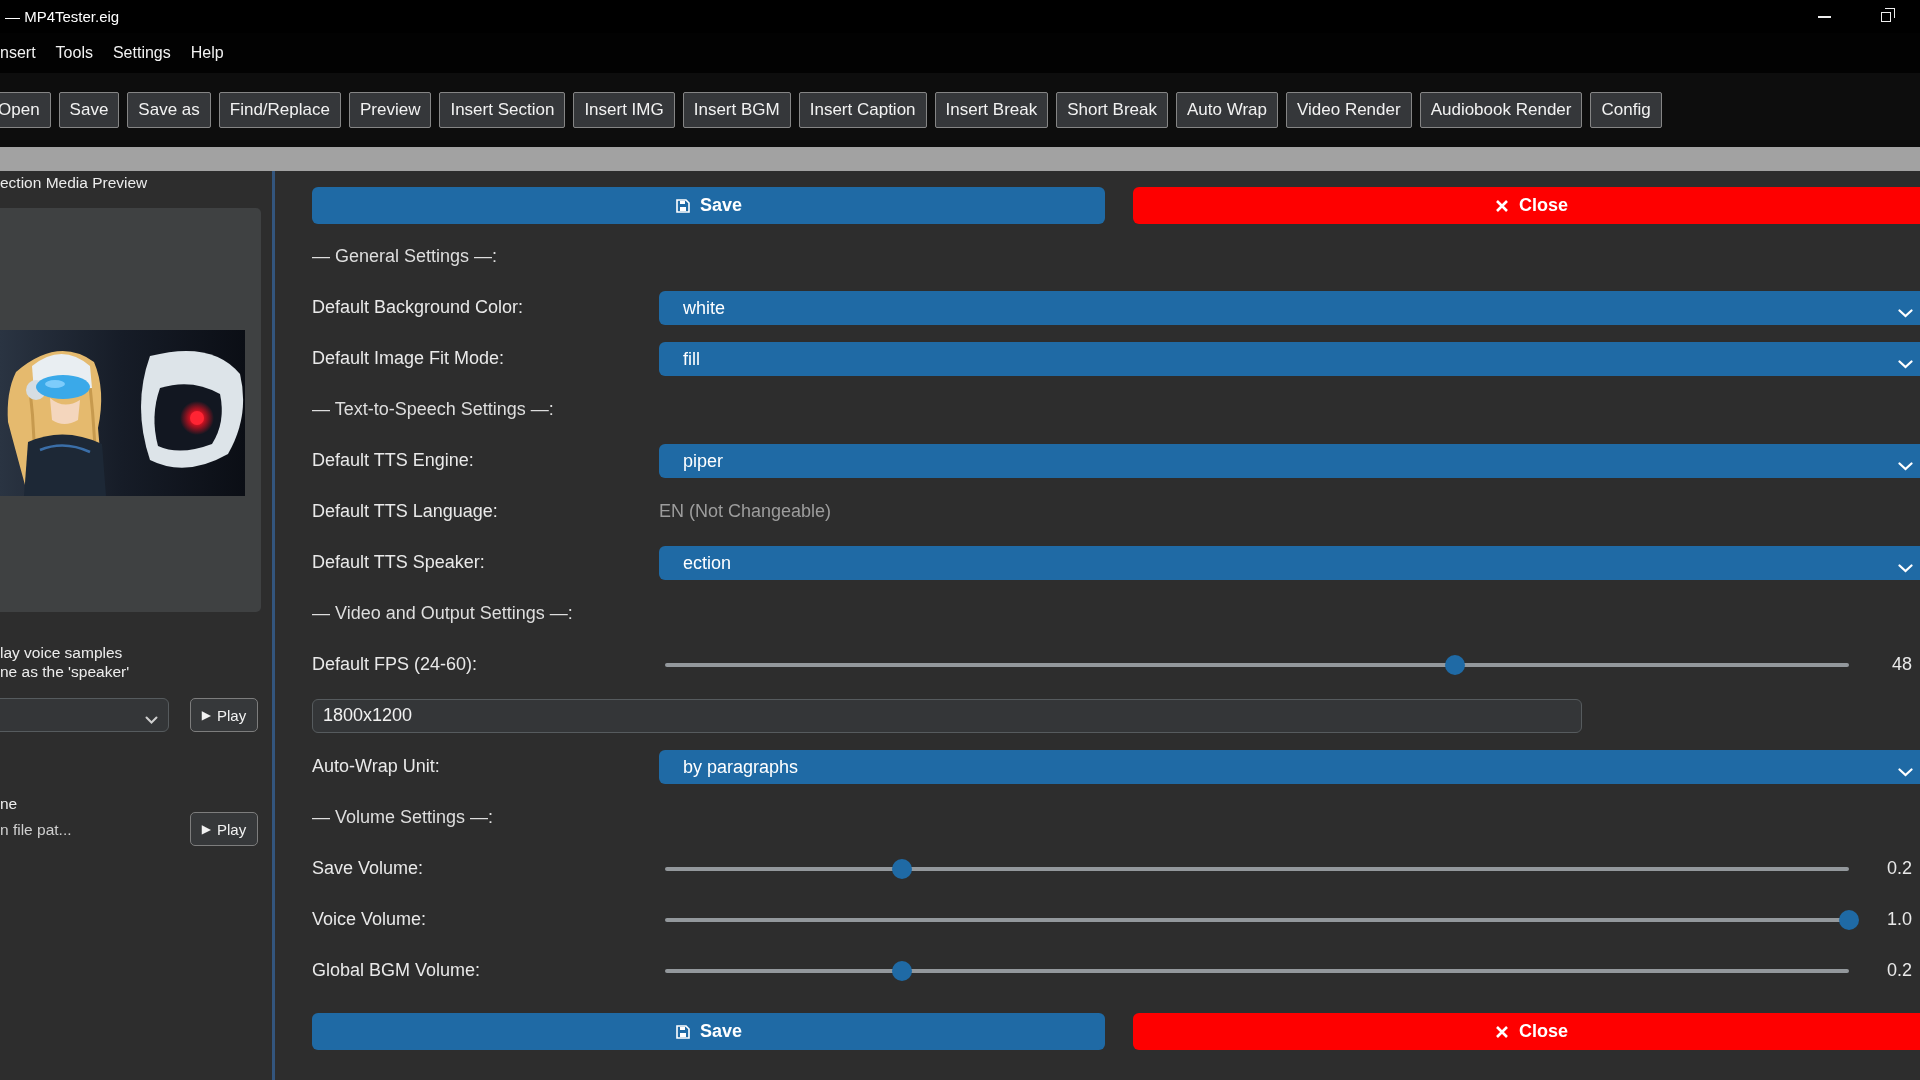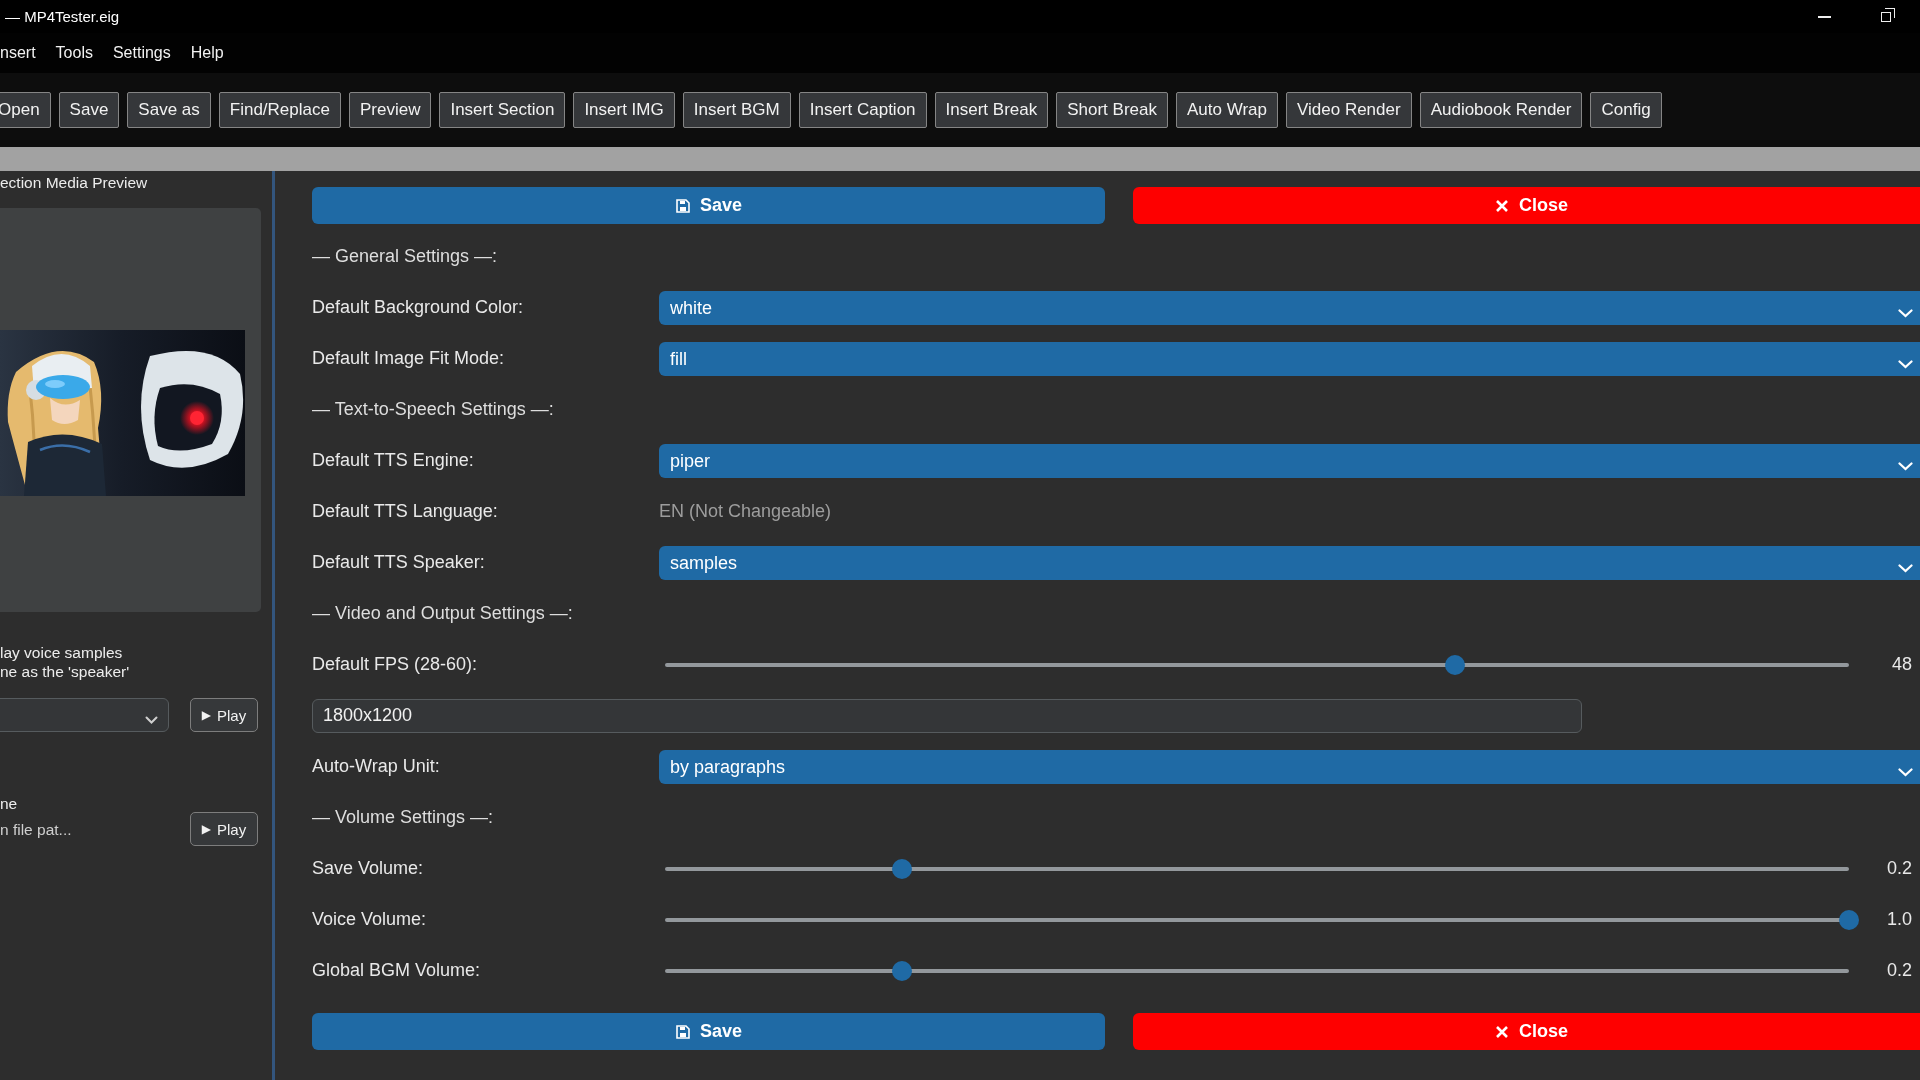--- a/index.html
+++ b/index.html
@@ -69,7 +69,7 @@
   .row.header span { font-size: 18px; color: #dedede; }
 
   .combo { position: relative; width: 1270px; height: 34px; background: #1f6aa5; border-radius: 6px; }
-  .combo .combo-text { position: absolute; left: 11px; top: 0; line-height: 34px; font-size: 18px; color: #fff; }
+  .combo .combo-text { position: absolute; left: 24px; top: 0; line-height: 34px; font-size: 18px; color: #fff; }
   .combo .chev { position: absolute; right: 16px; top: 13px; }
 
   .static-val { font-size: 18px; color: #9d9d9d; }

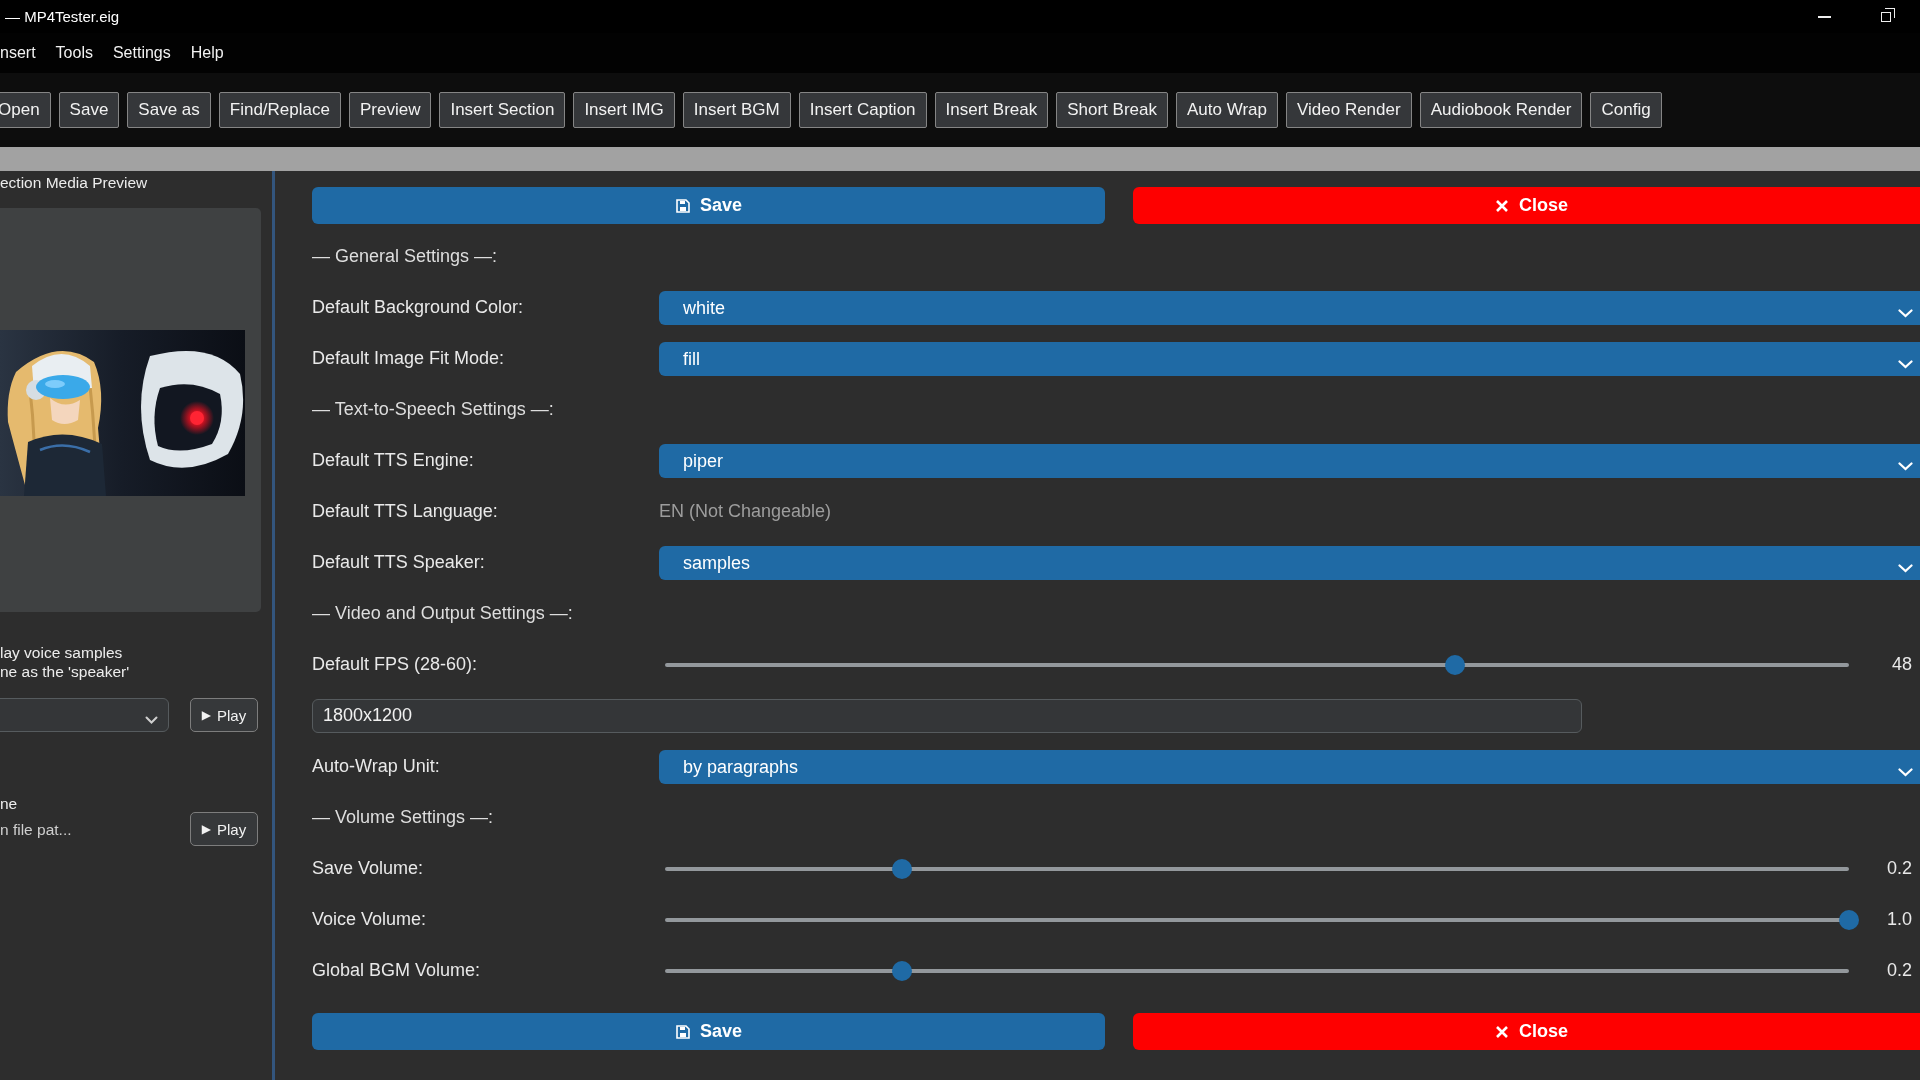--- a/index.html
+++ b/index.html
@@ -265,7 +265,7 @@
         <div class="row">
           <span class="lbl">Default TTS Speaker:</span>
           <div class="combo">
-            <span class="combo-text">samples</span>
+            <span class="combo-text">ection</span>
             <span class="chev"><svg width="15" height="9">
                   <path d="M1.5 1.5 L7.5 7 L13.5 1.5" fill="none" stroke="#fff" stroke-width="2.2" stroke-linecap="round"></path>
                 </svg></span>

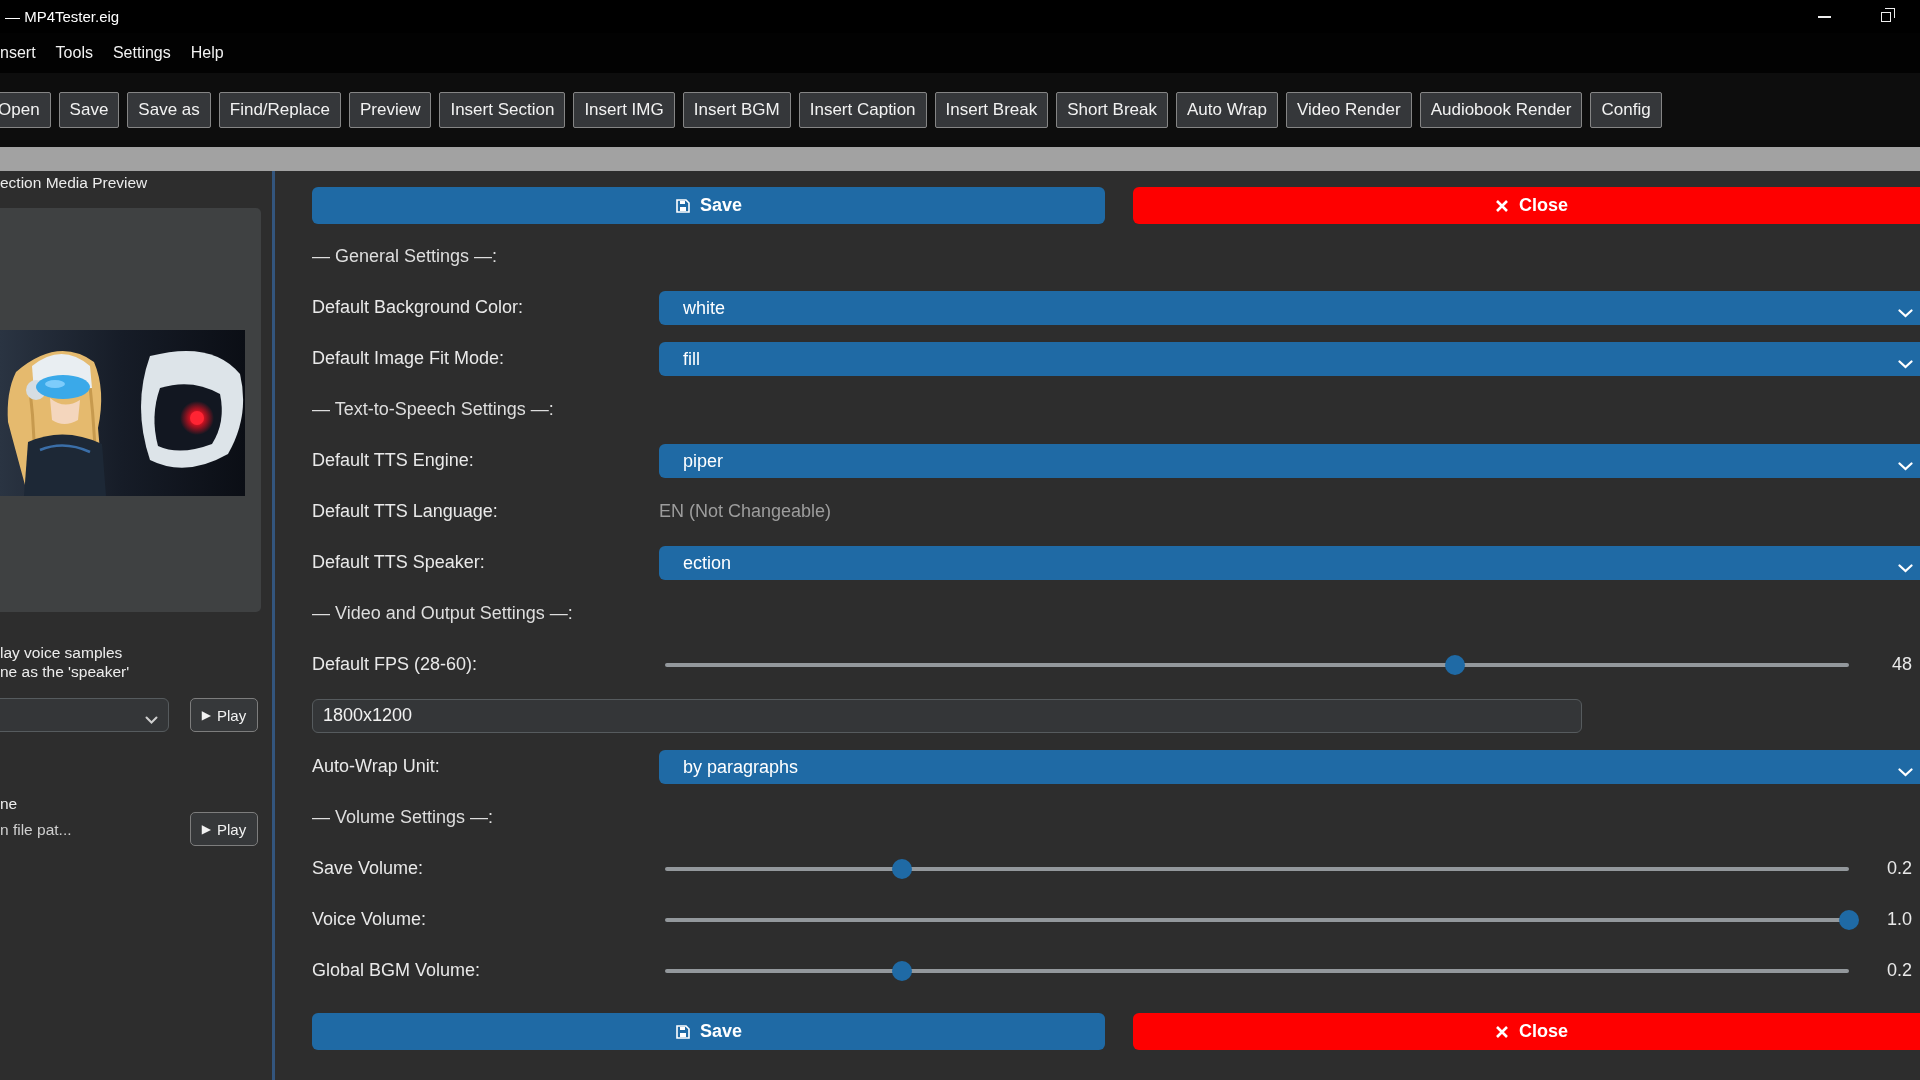--- a/index.html
+++ b/index.html
@@ -277,7 +277,7 @@
           </div>
 
         <div class="row">
-          <span class="lbl">Default FPS (28-60):</span>
+          <span class="lbl">Default FPS (24-60):</span>
           <div class="slider">
             <div class="track"></div>
             <div class="thumb" style="left: 66.7%;"></div>

